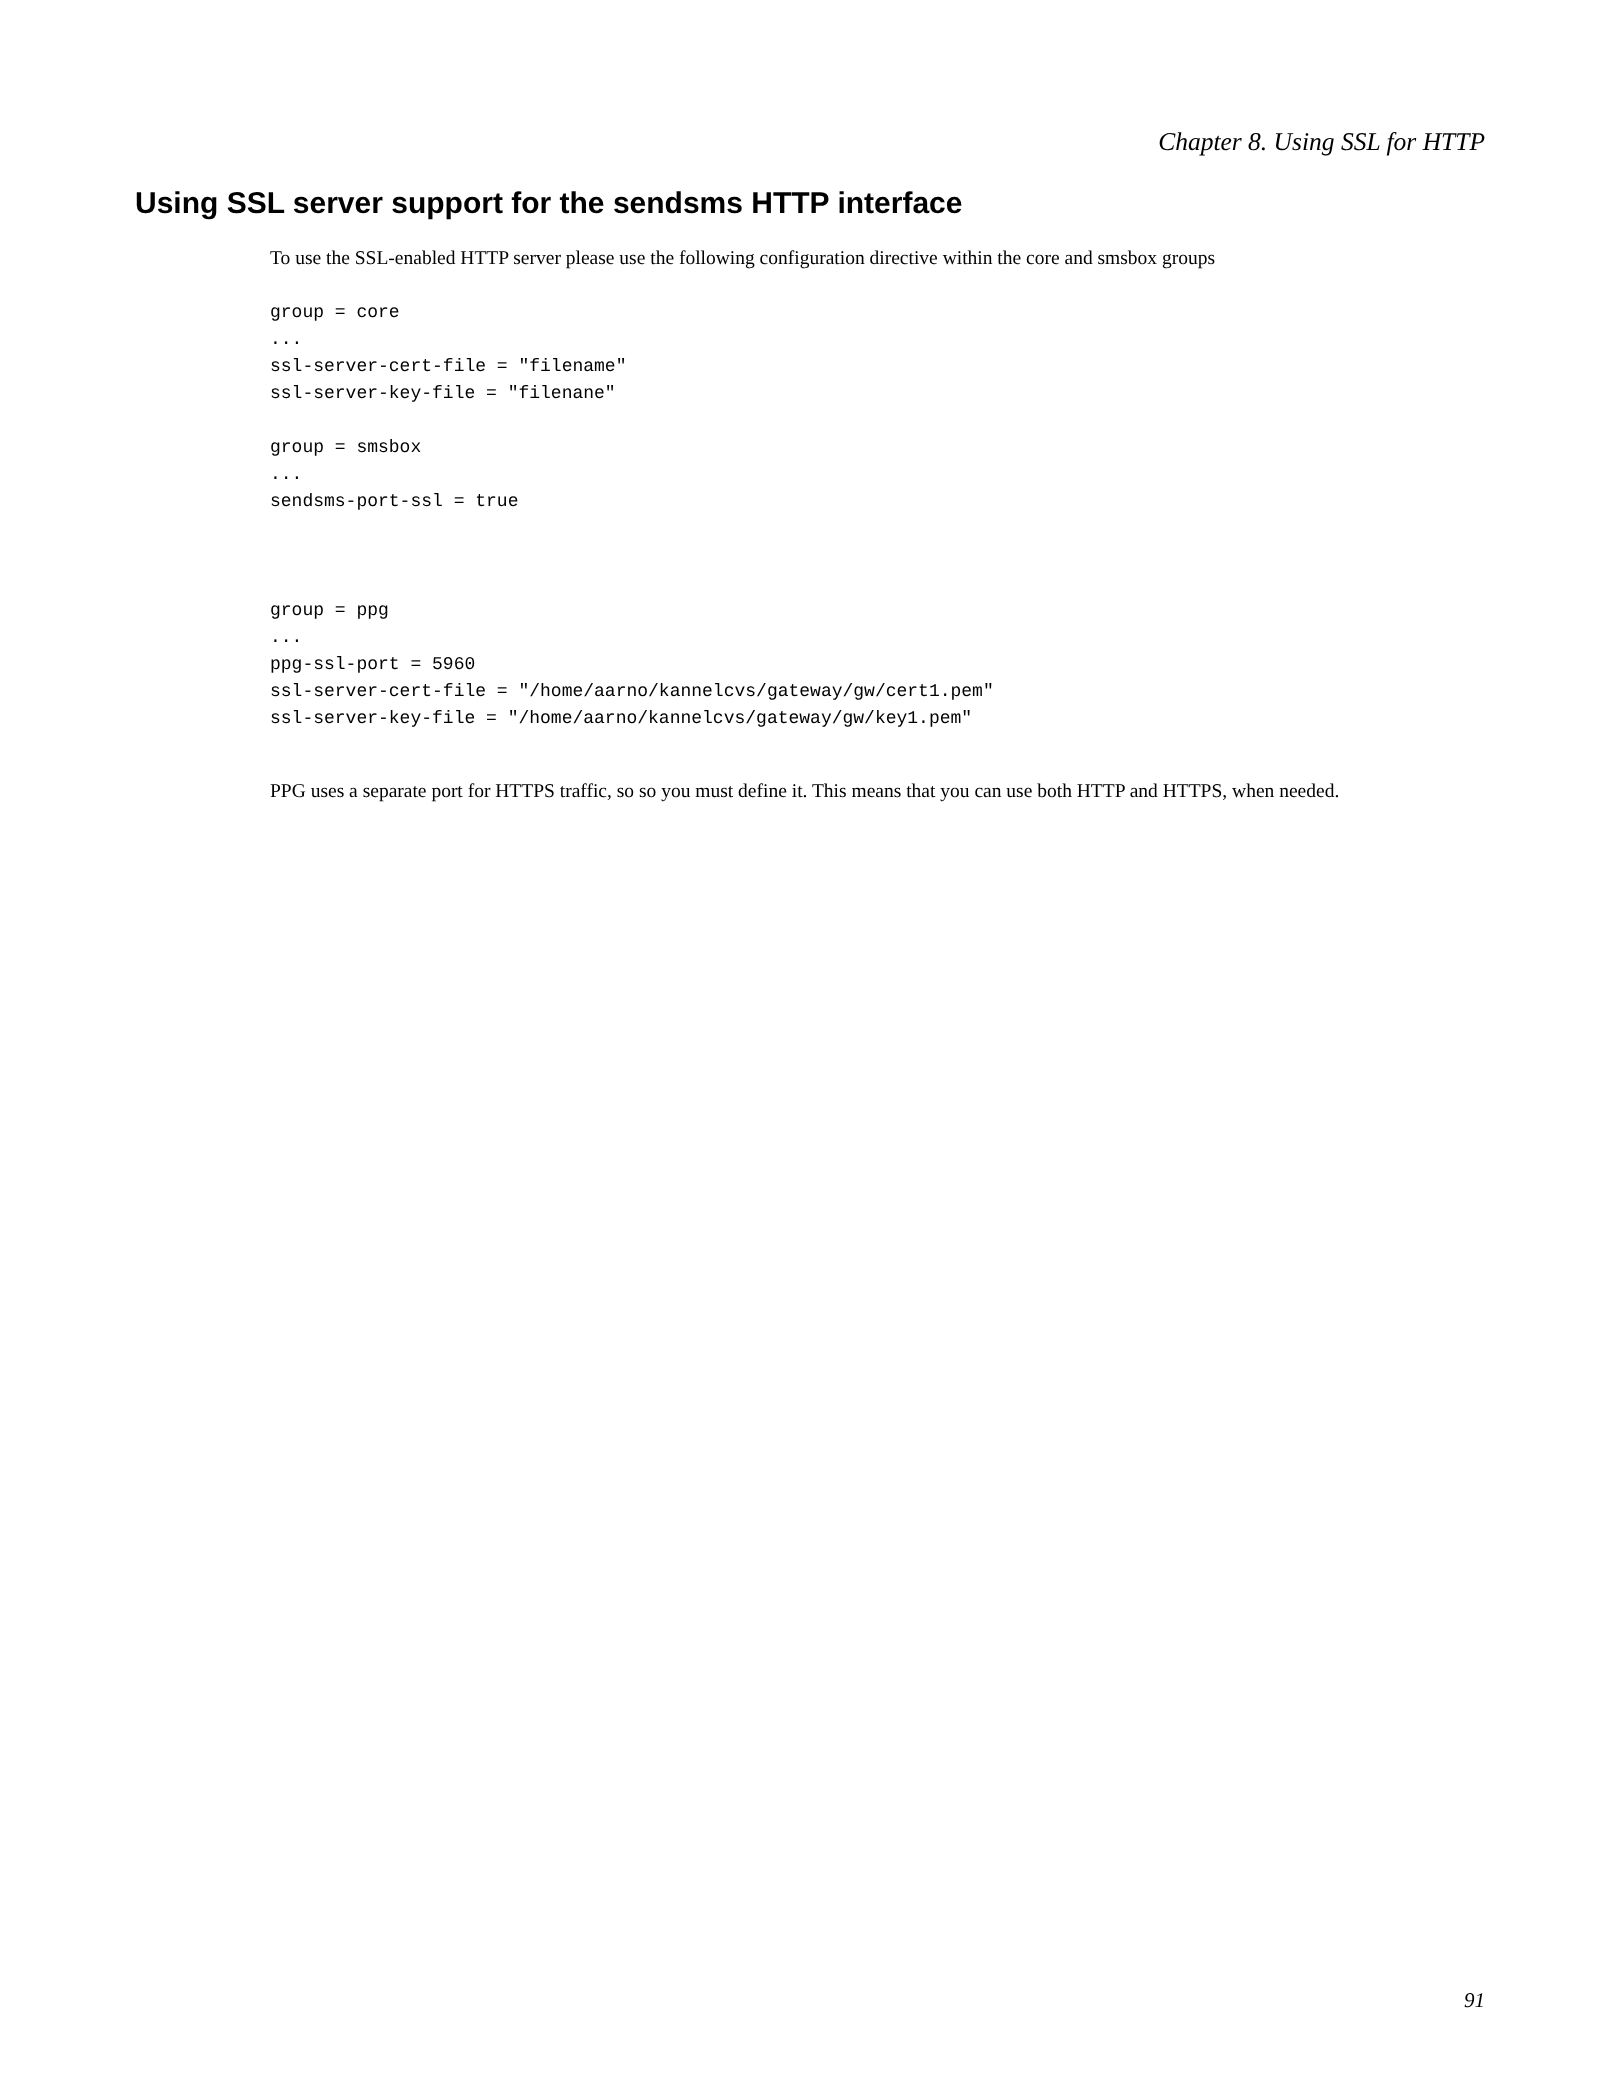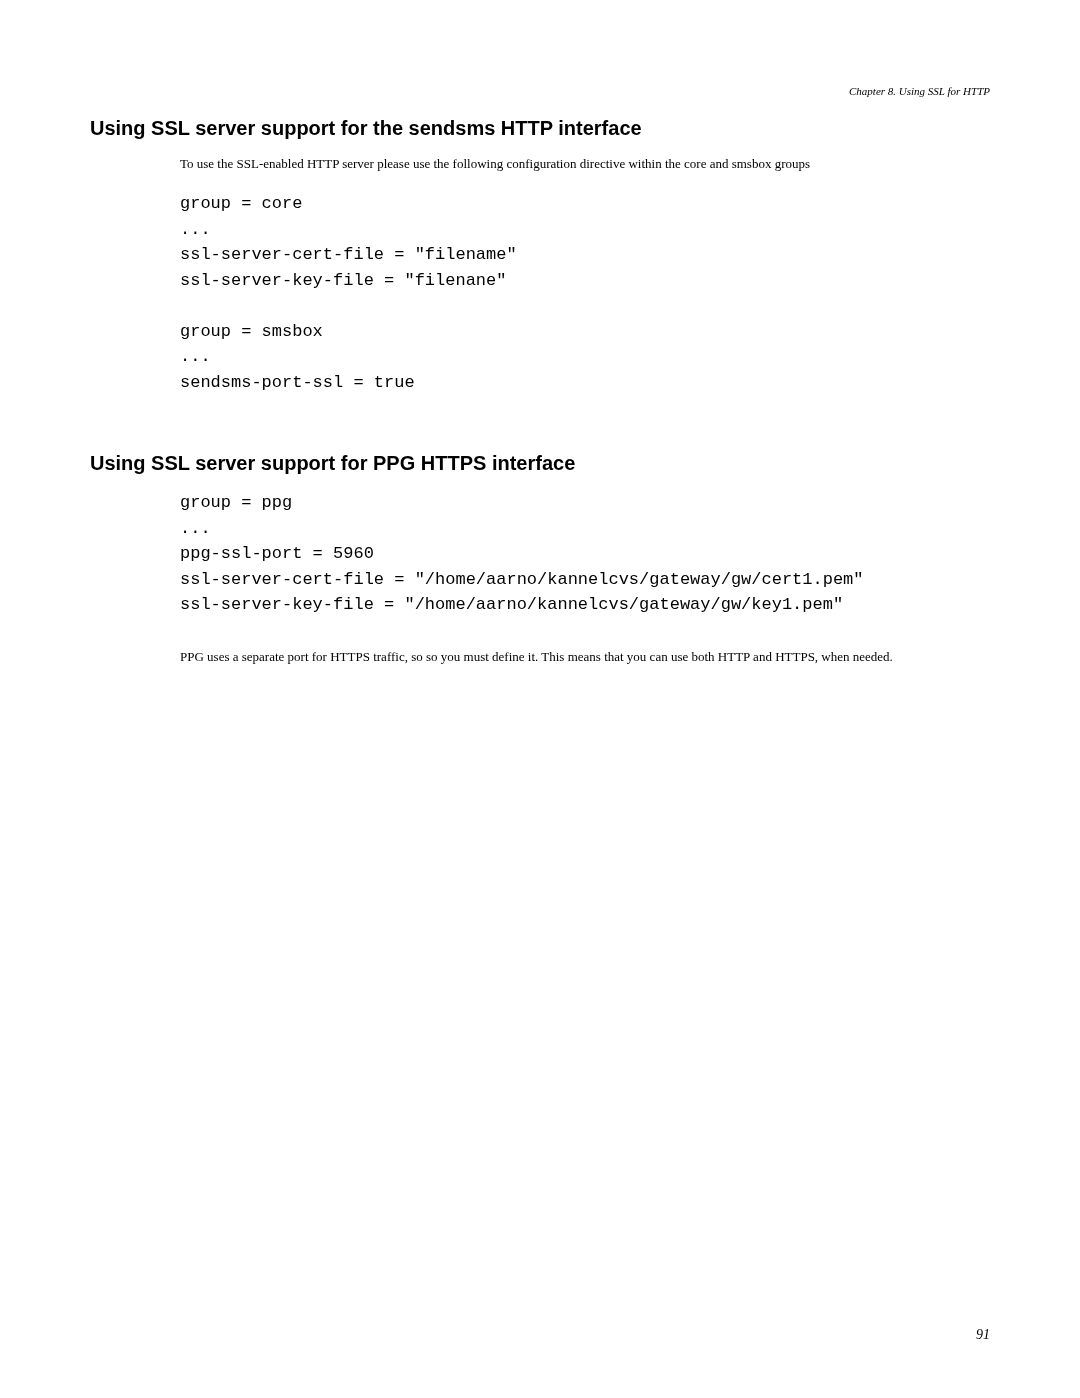--- a/index.html
+++ b/index.html
@@ -19,7 +19,7 @@
     .chapter-header {
       text-align: right;
       font-style: italic;
-      font-size: 11px;
+      font-size: 17px;
       margin-bottom: 18px;
       font-family: 'Times New Roman', Times, serif;
     }

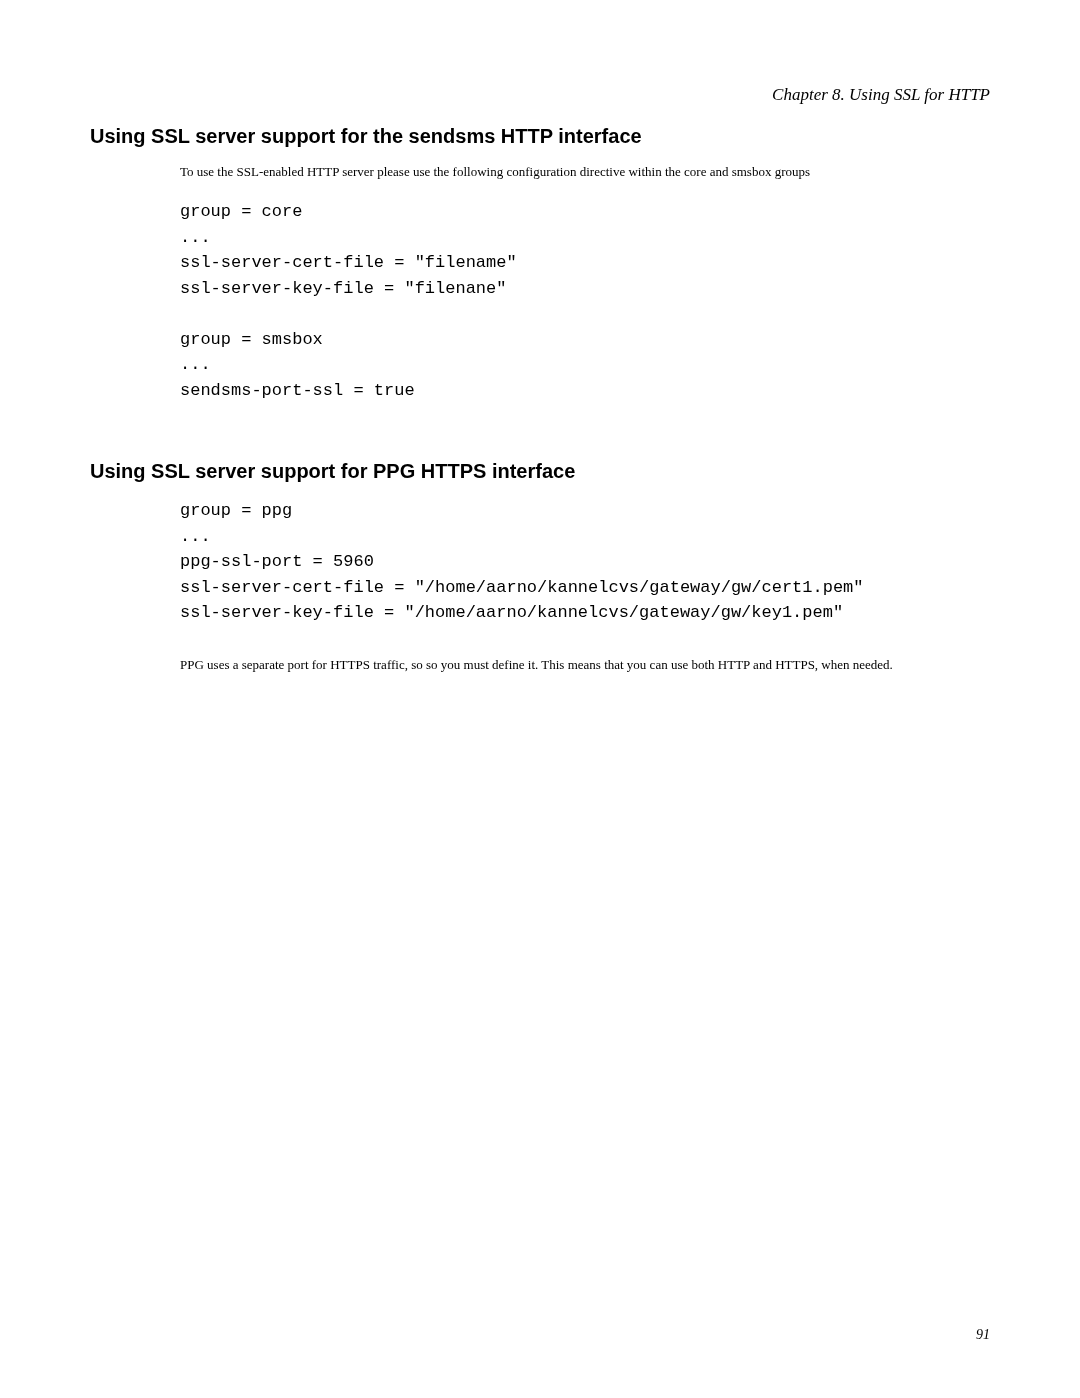--- a/index.html
+++ b/index.html
@@ -39,7 +39,7 @@
     }
     .code-block {
       font-family: 'Courier New', Courier, monospace;
-      font-size: 17px;
+      font-size: 12px;
       line-height: 1.5;
       margin-left: 90px;
       white-space: pre;

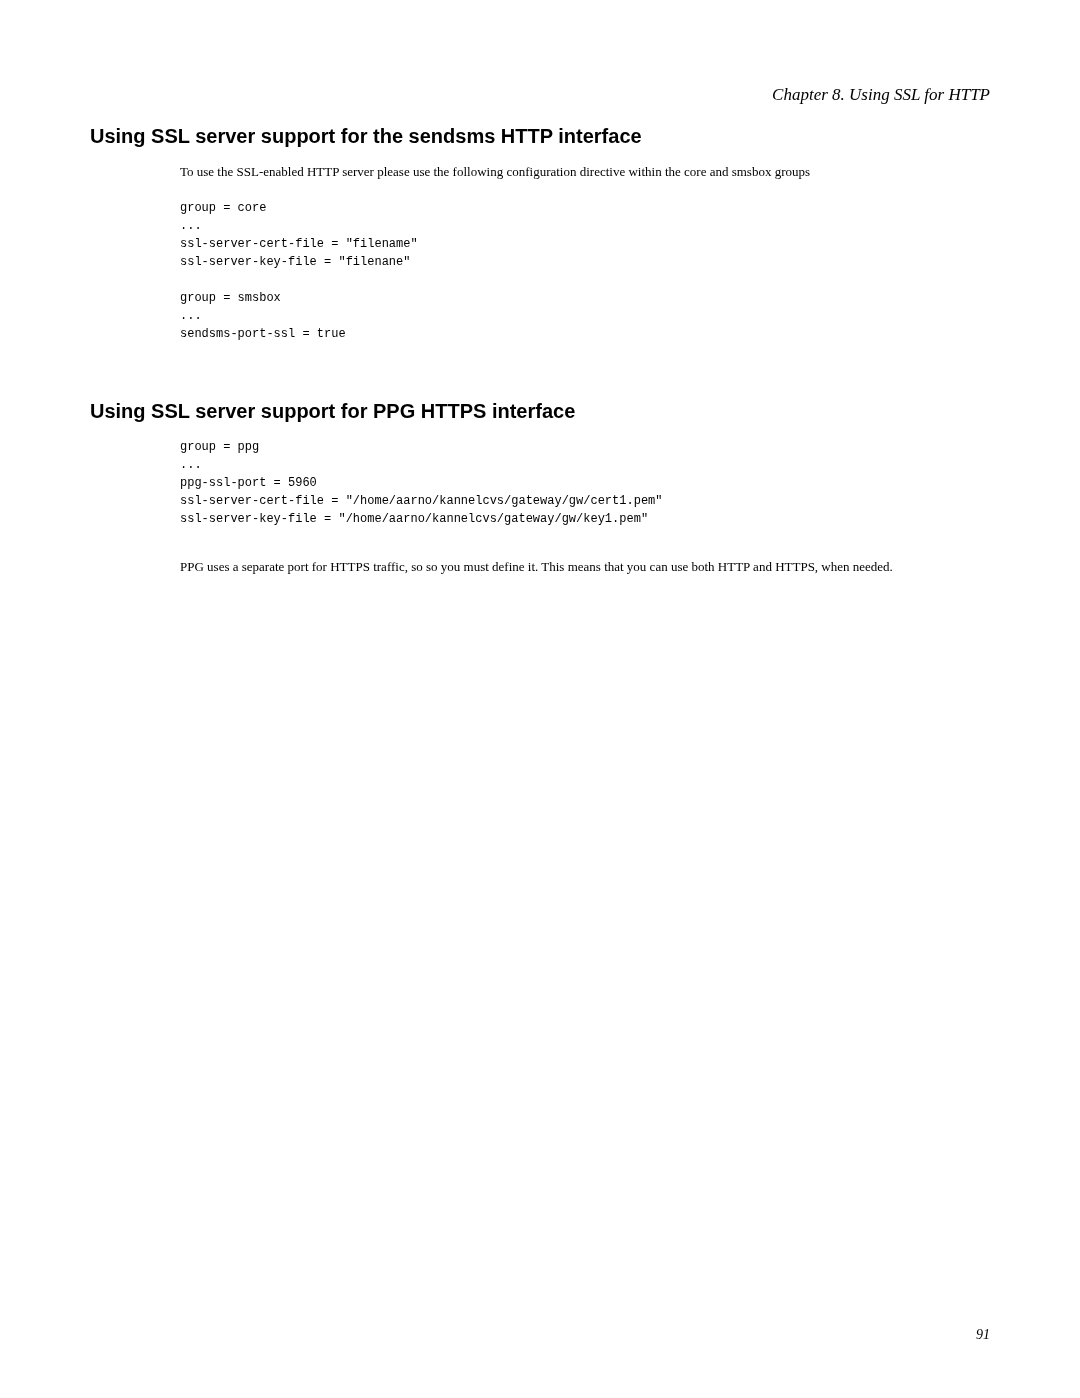--- a/index.html
+++ b/index.html
@@ -76,7 +76,6 @@
 sendsms-port-ssl = true</div>
 
 <div class="section-2">
-  <h2 class="section-heading">Using SSL server support for PPG HTTPS interface</h2>
 
 
   <div class="code-block">group = ppg

